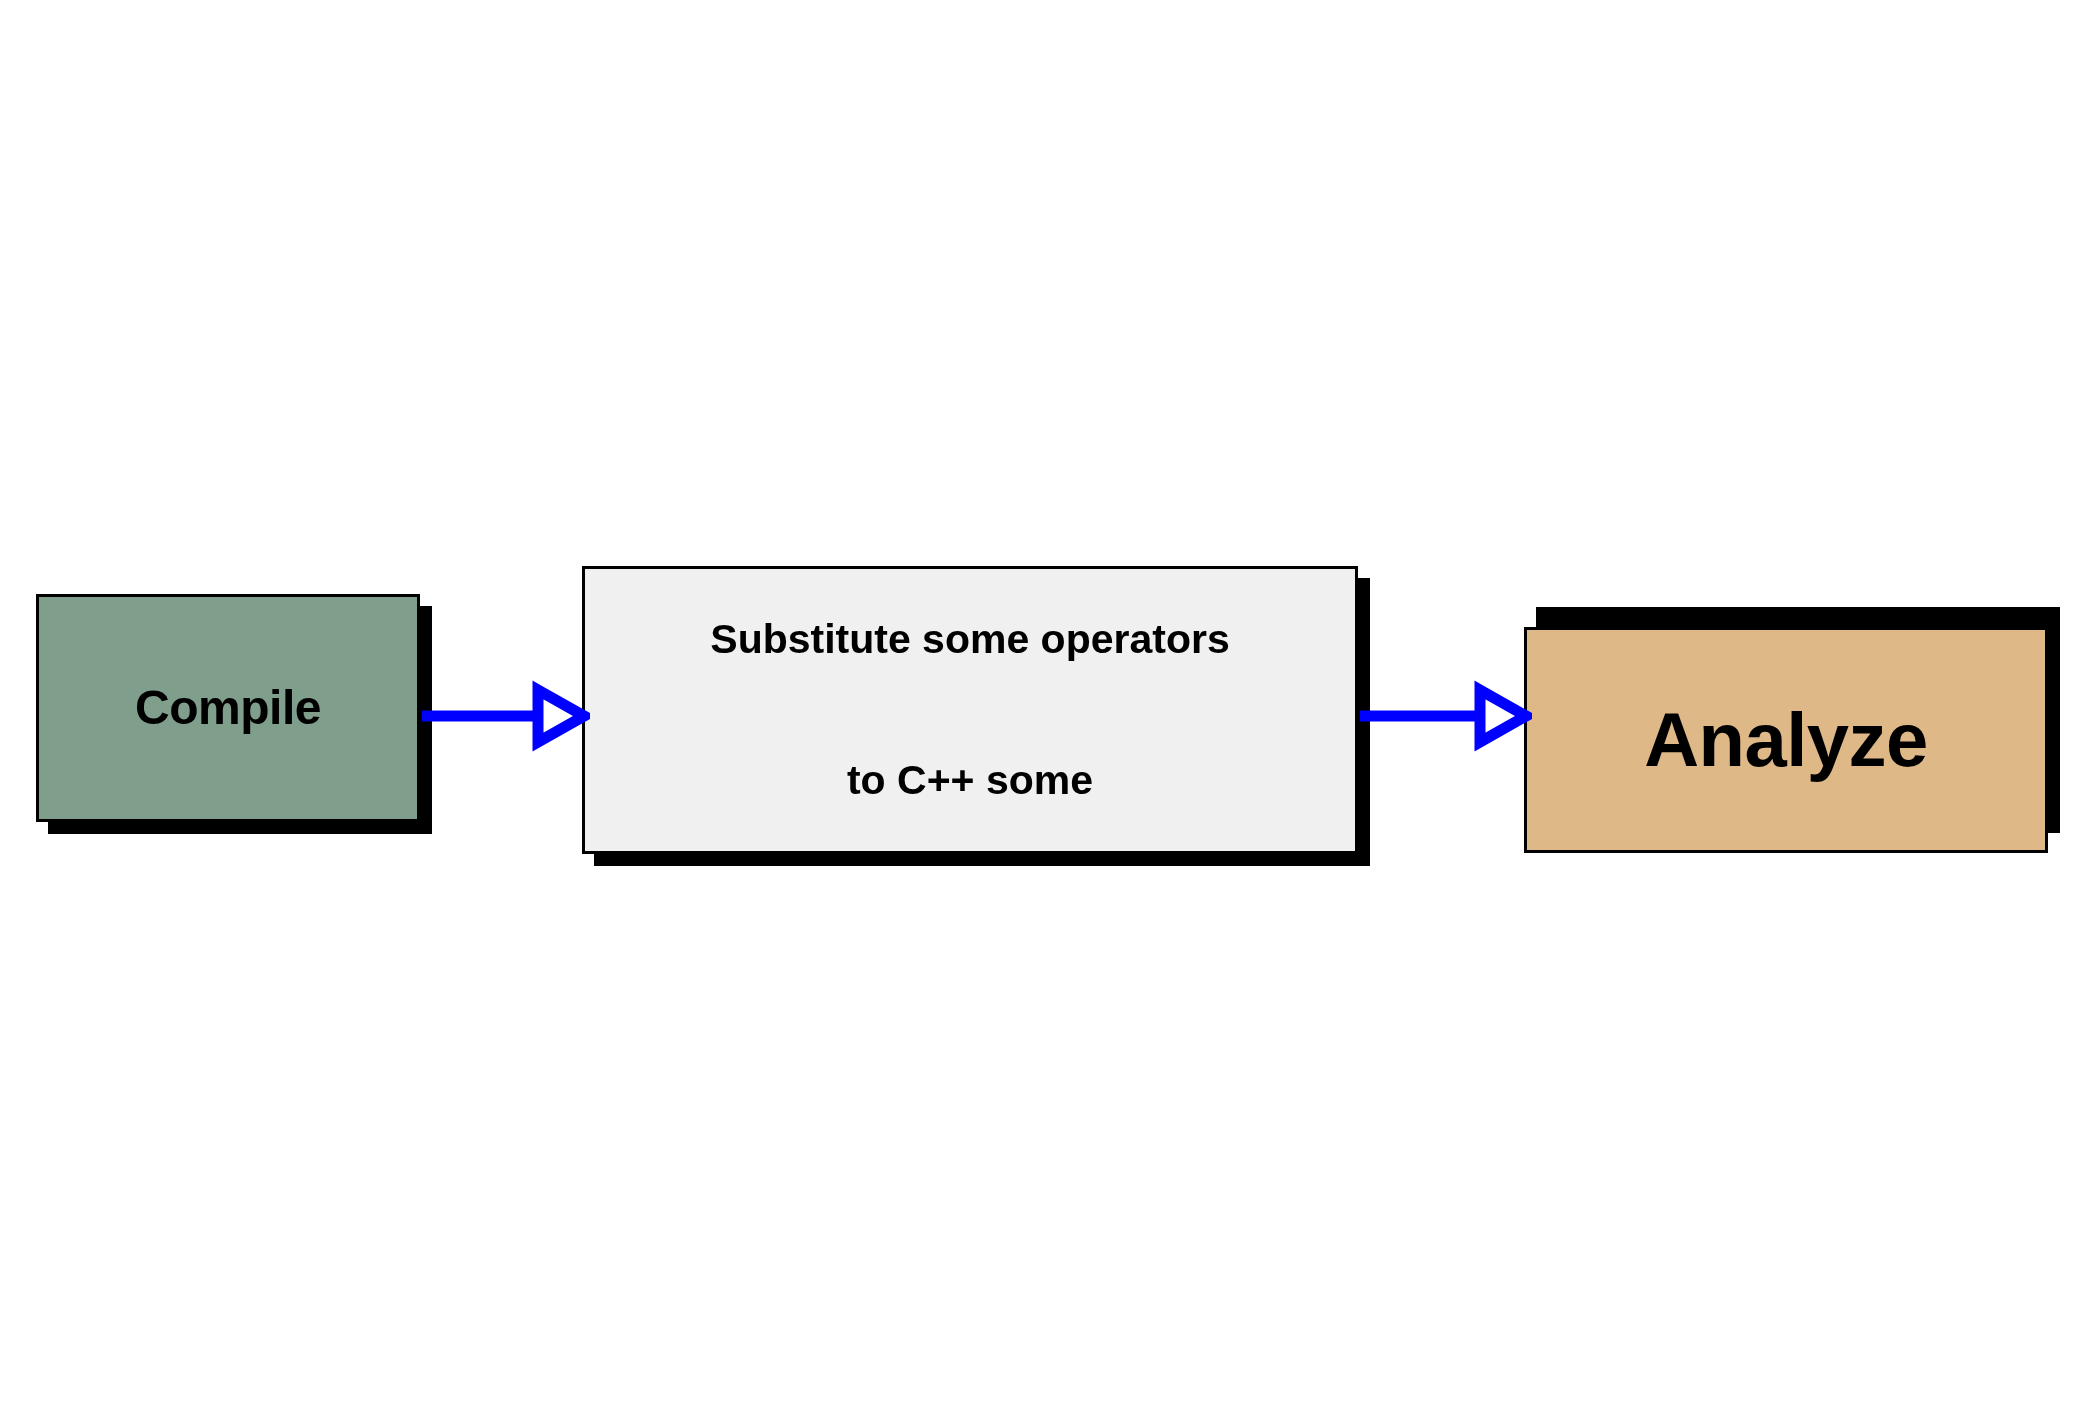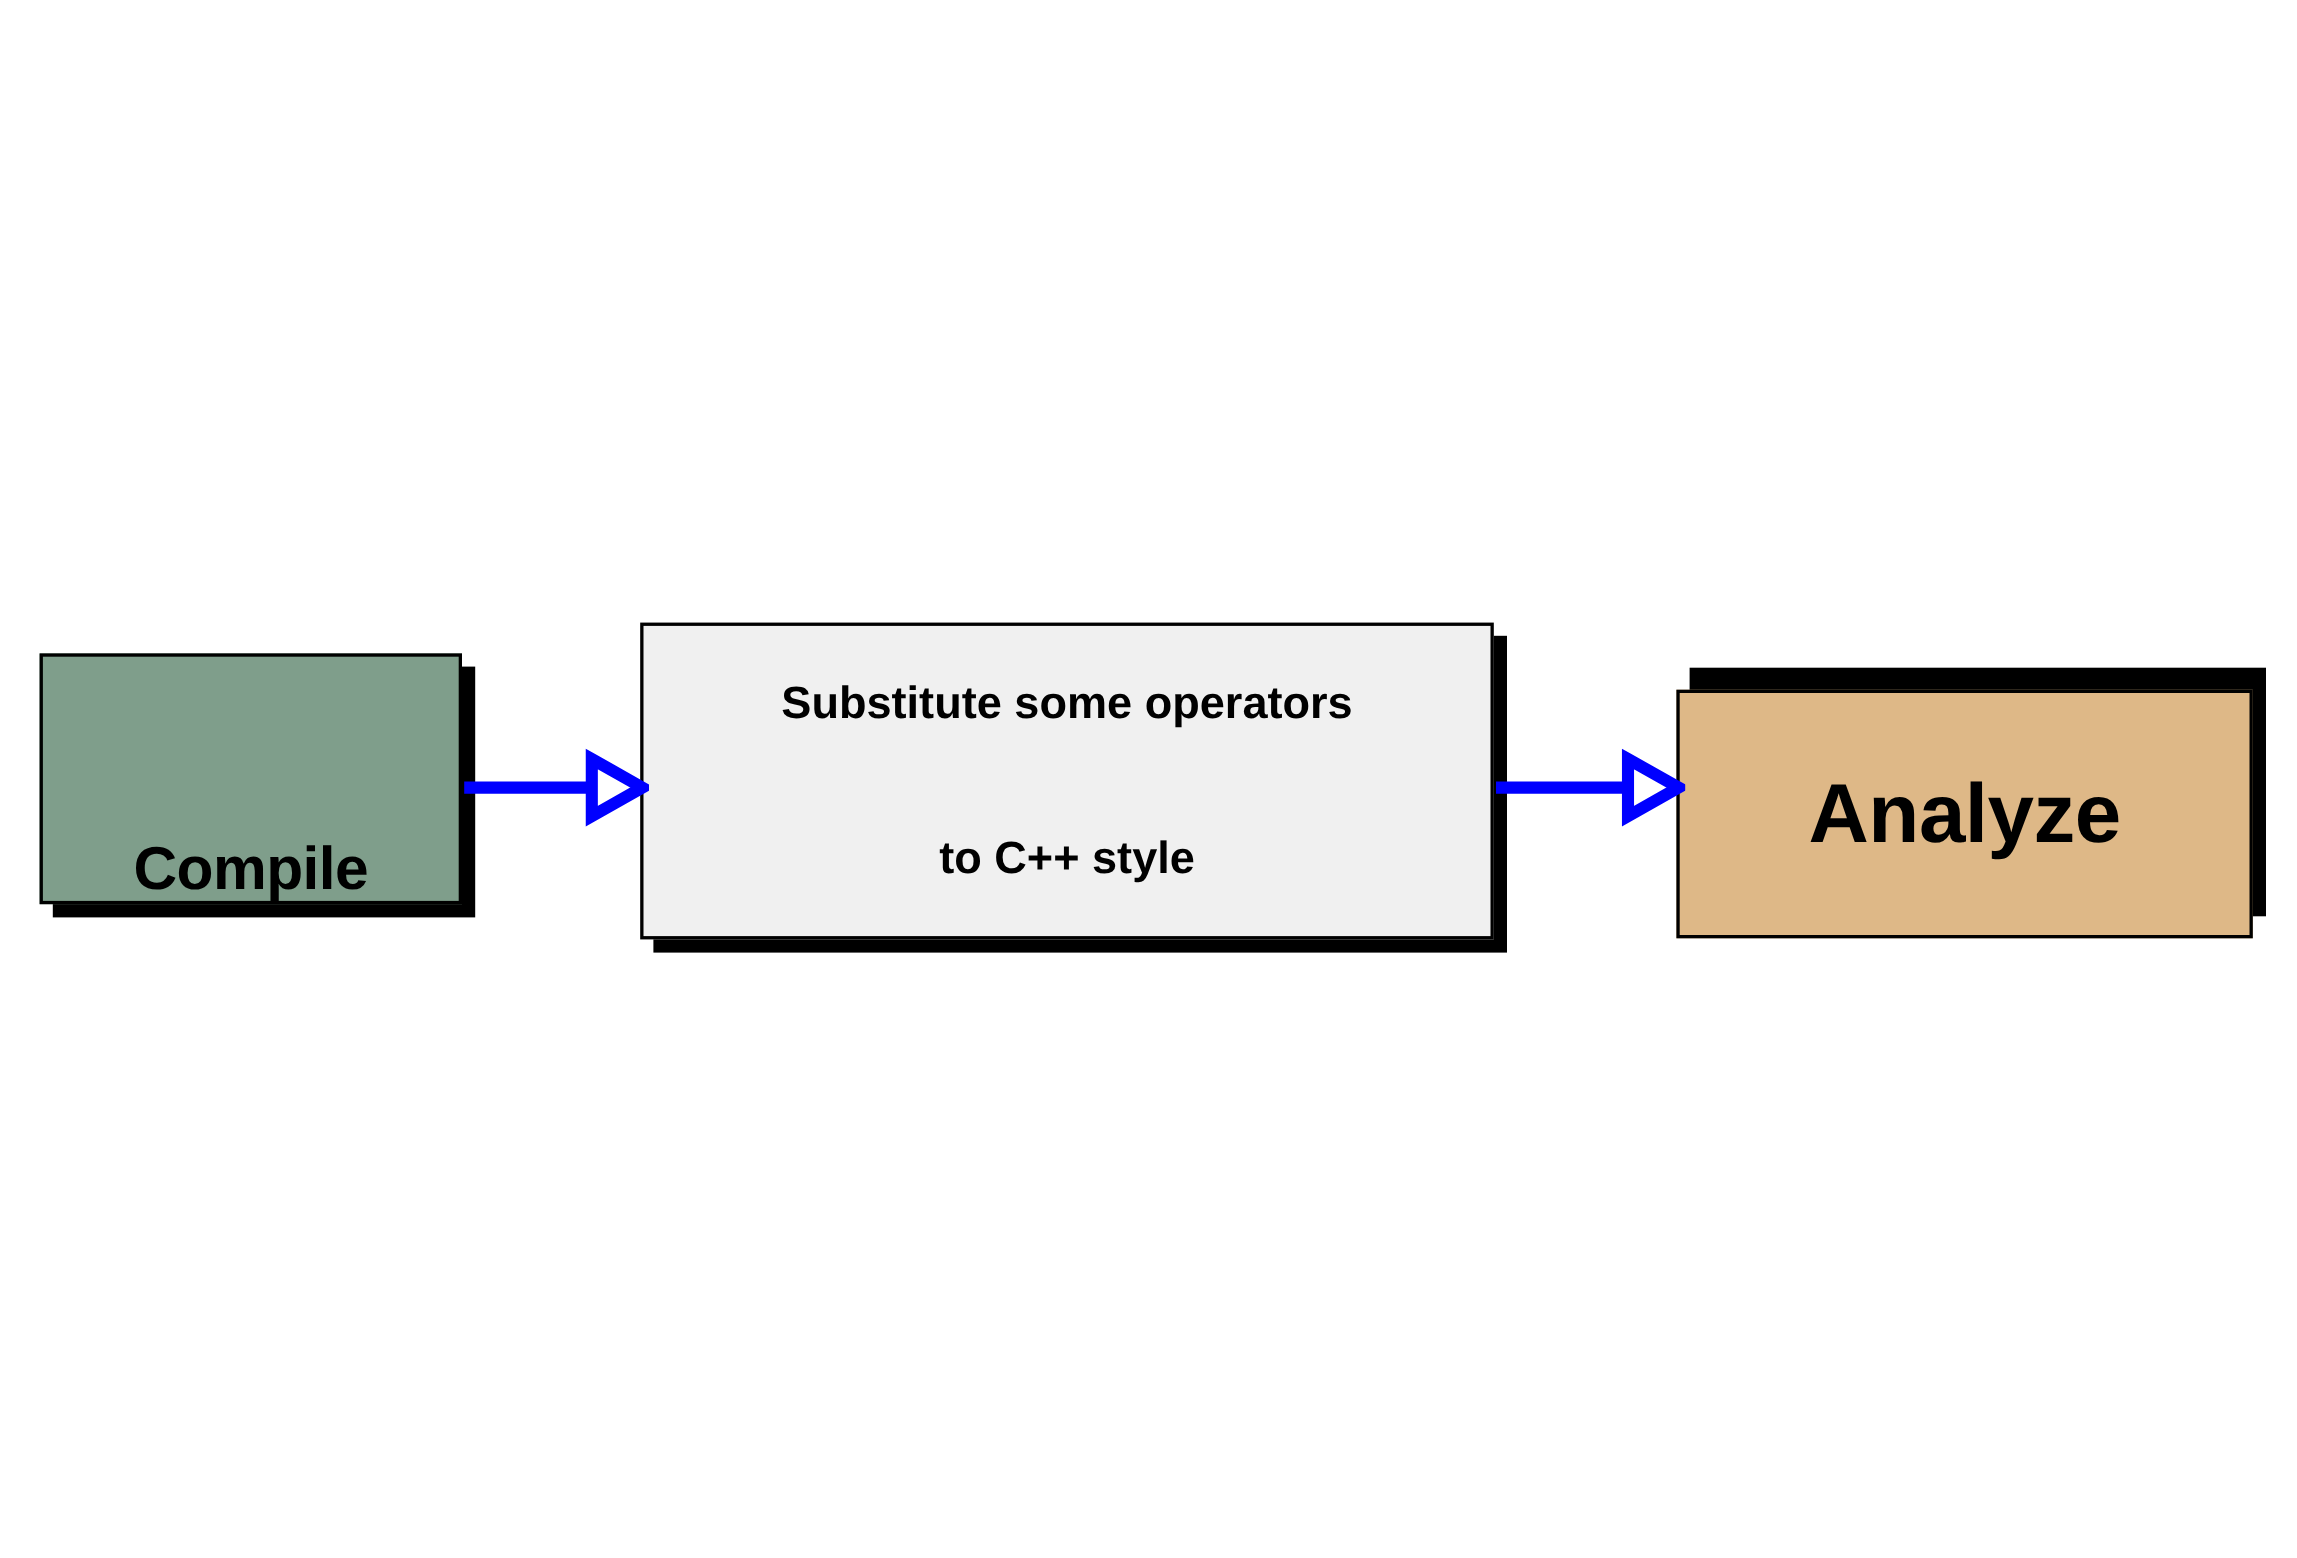--- a/index.html
+++ b/index.html
@@ -45,10 +45,9 @@
     width: 384px;
     height: 228px;
     background: #7F9E8B;
-    font-size: 55px;
+    font-size: 48px;
     line-height: 1.05;
     letter-spacing: -0.5px;
-    justify-content: flex-end;
   }
   #shadow-compile {
     left: 48px;

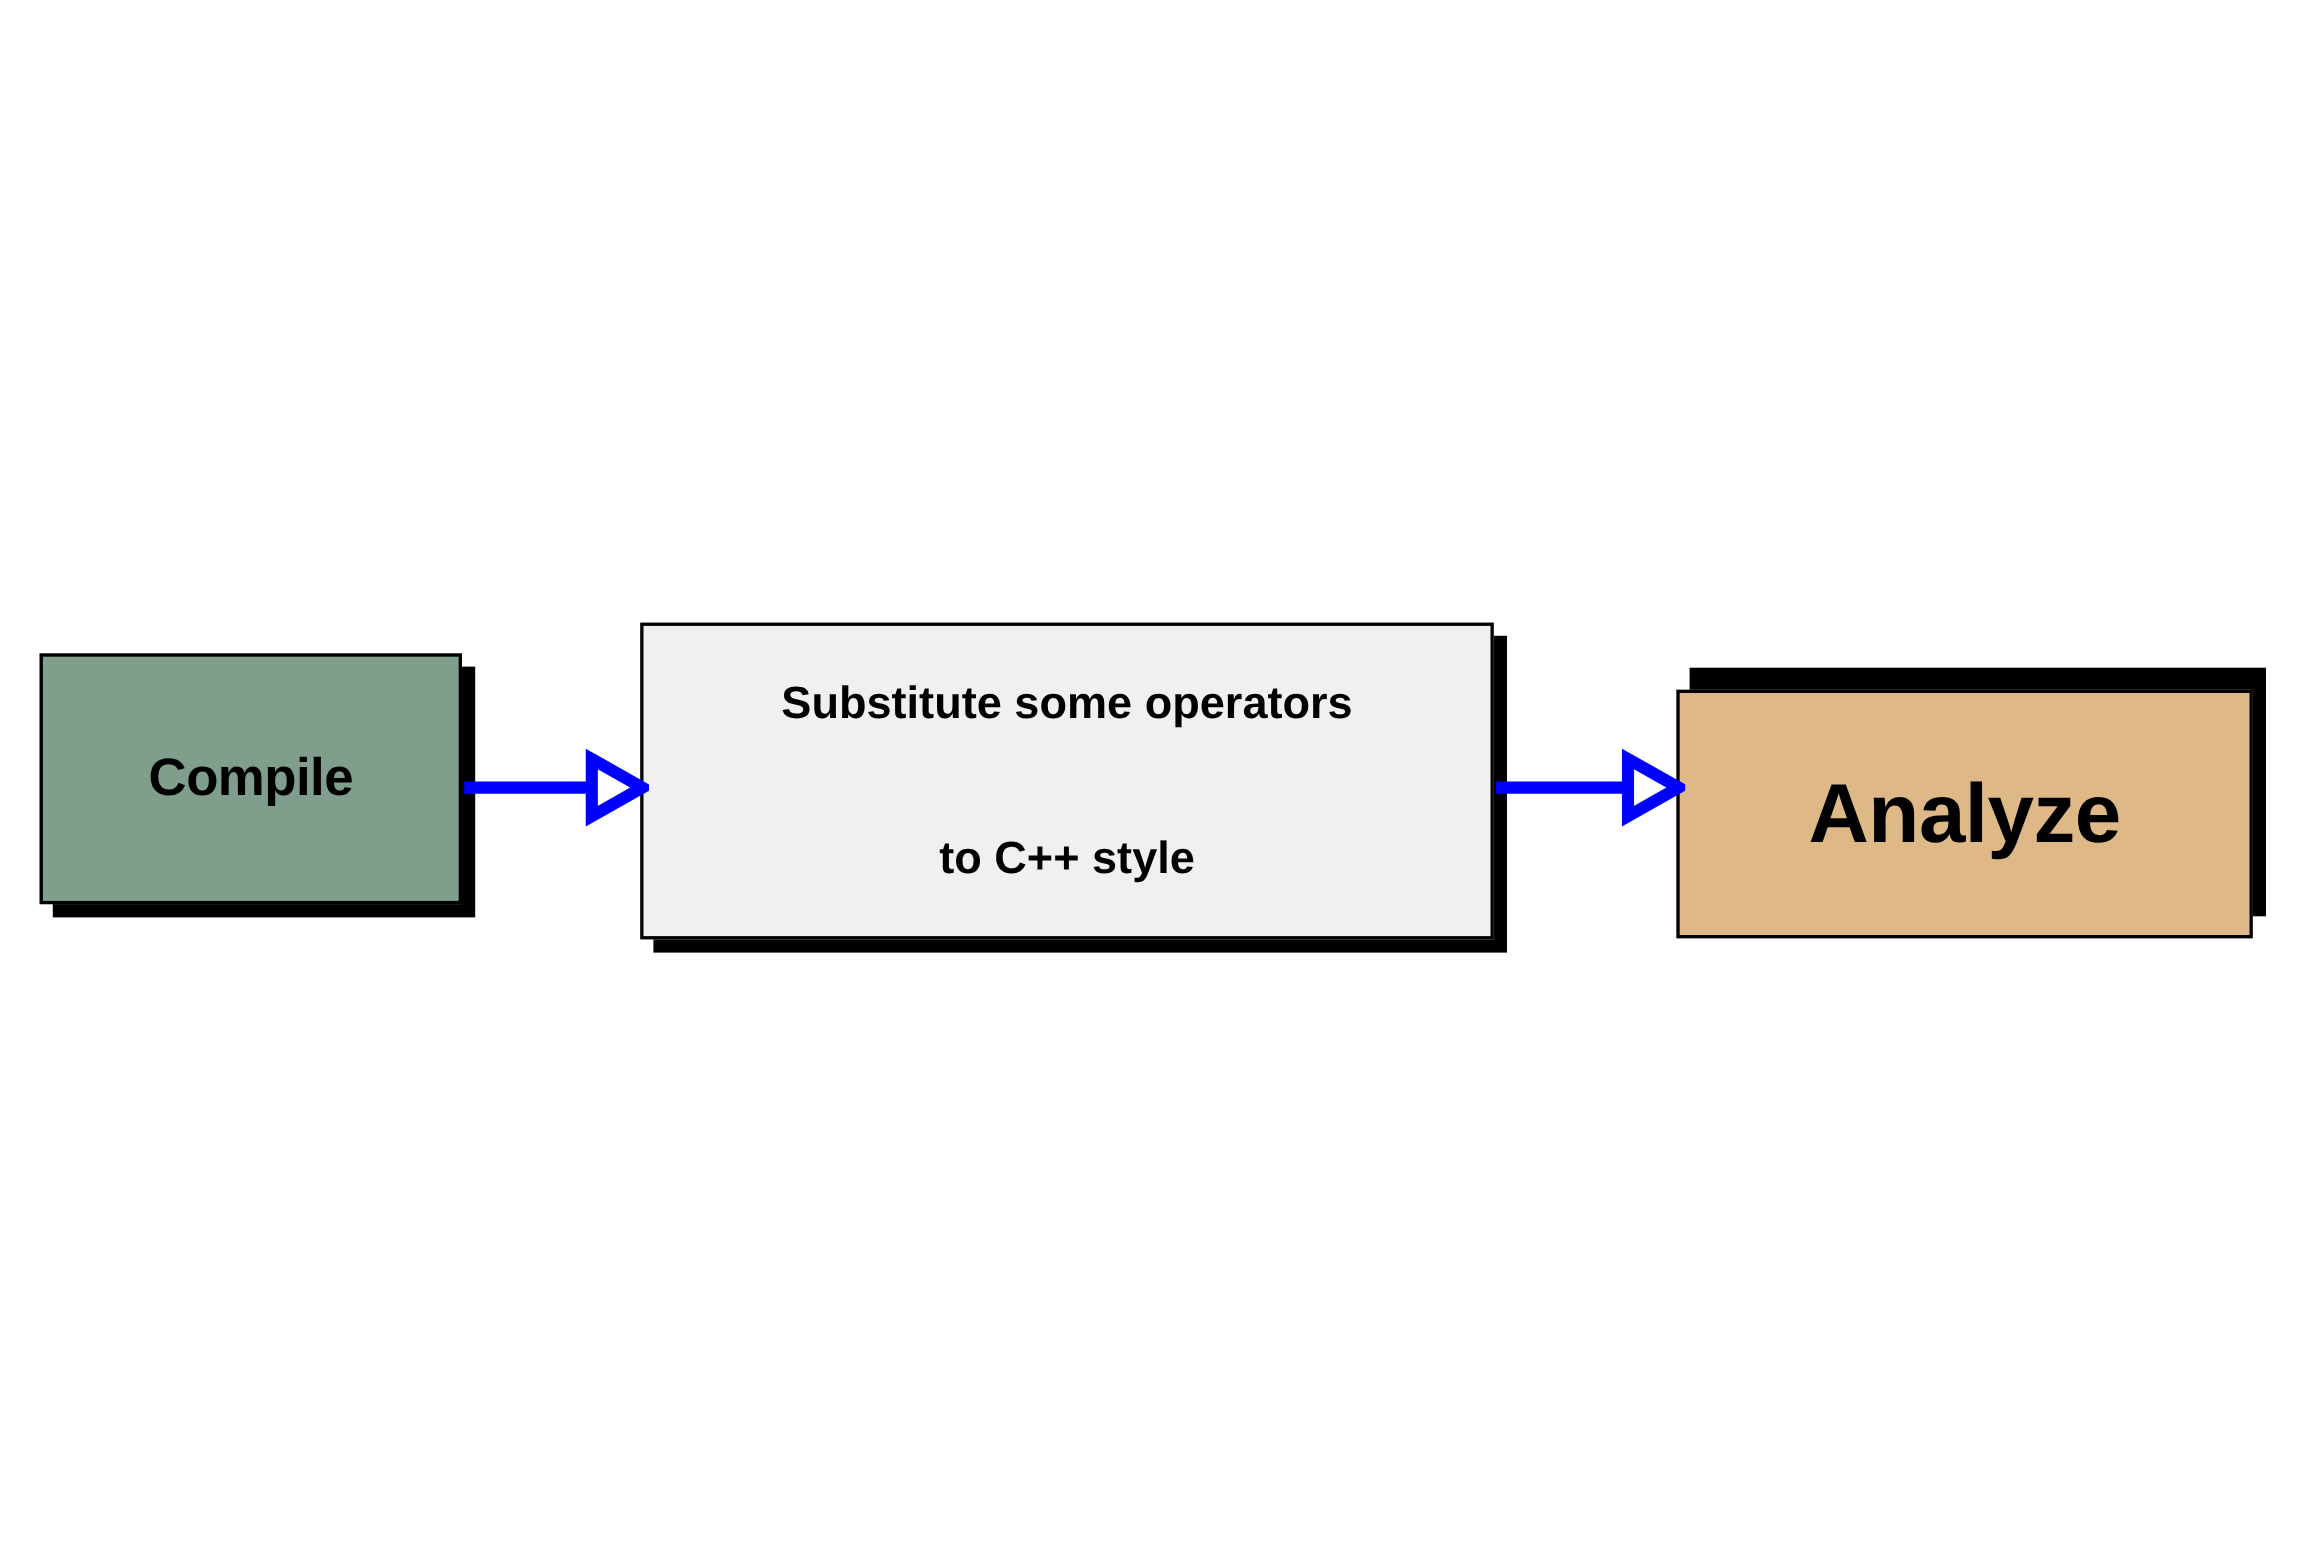--- a/index.html
+++ b/index.html
@@ -131,7 +131,7 @@
   <div class="node-shadow" id="shadow-substitute"></div>
   <div class="node" id="node-substitute">
     <span class="line-1">Substitute some operators</span>
-    <span class="line-2">to C++ style</span>
+    <span class="line-2">to C++ some</span>
   </div>
 
   <svg class="arrow" id="arrow-substitute-to-analyze" viewBox="0 0 176 72">

